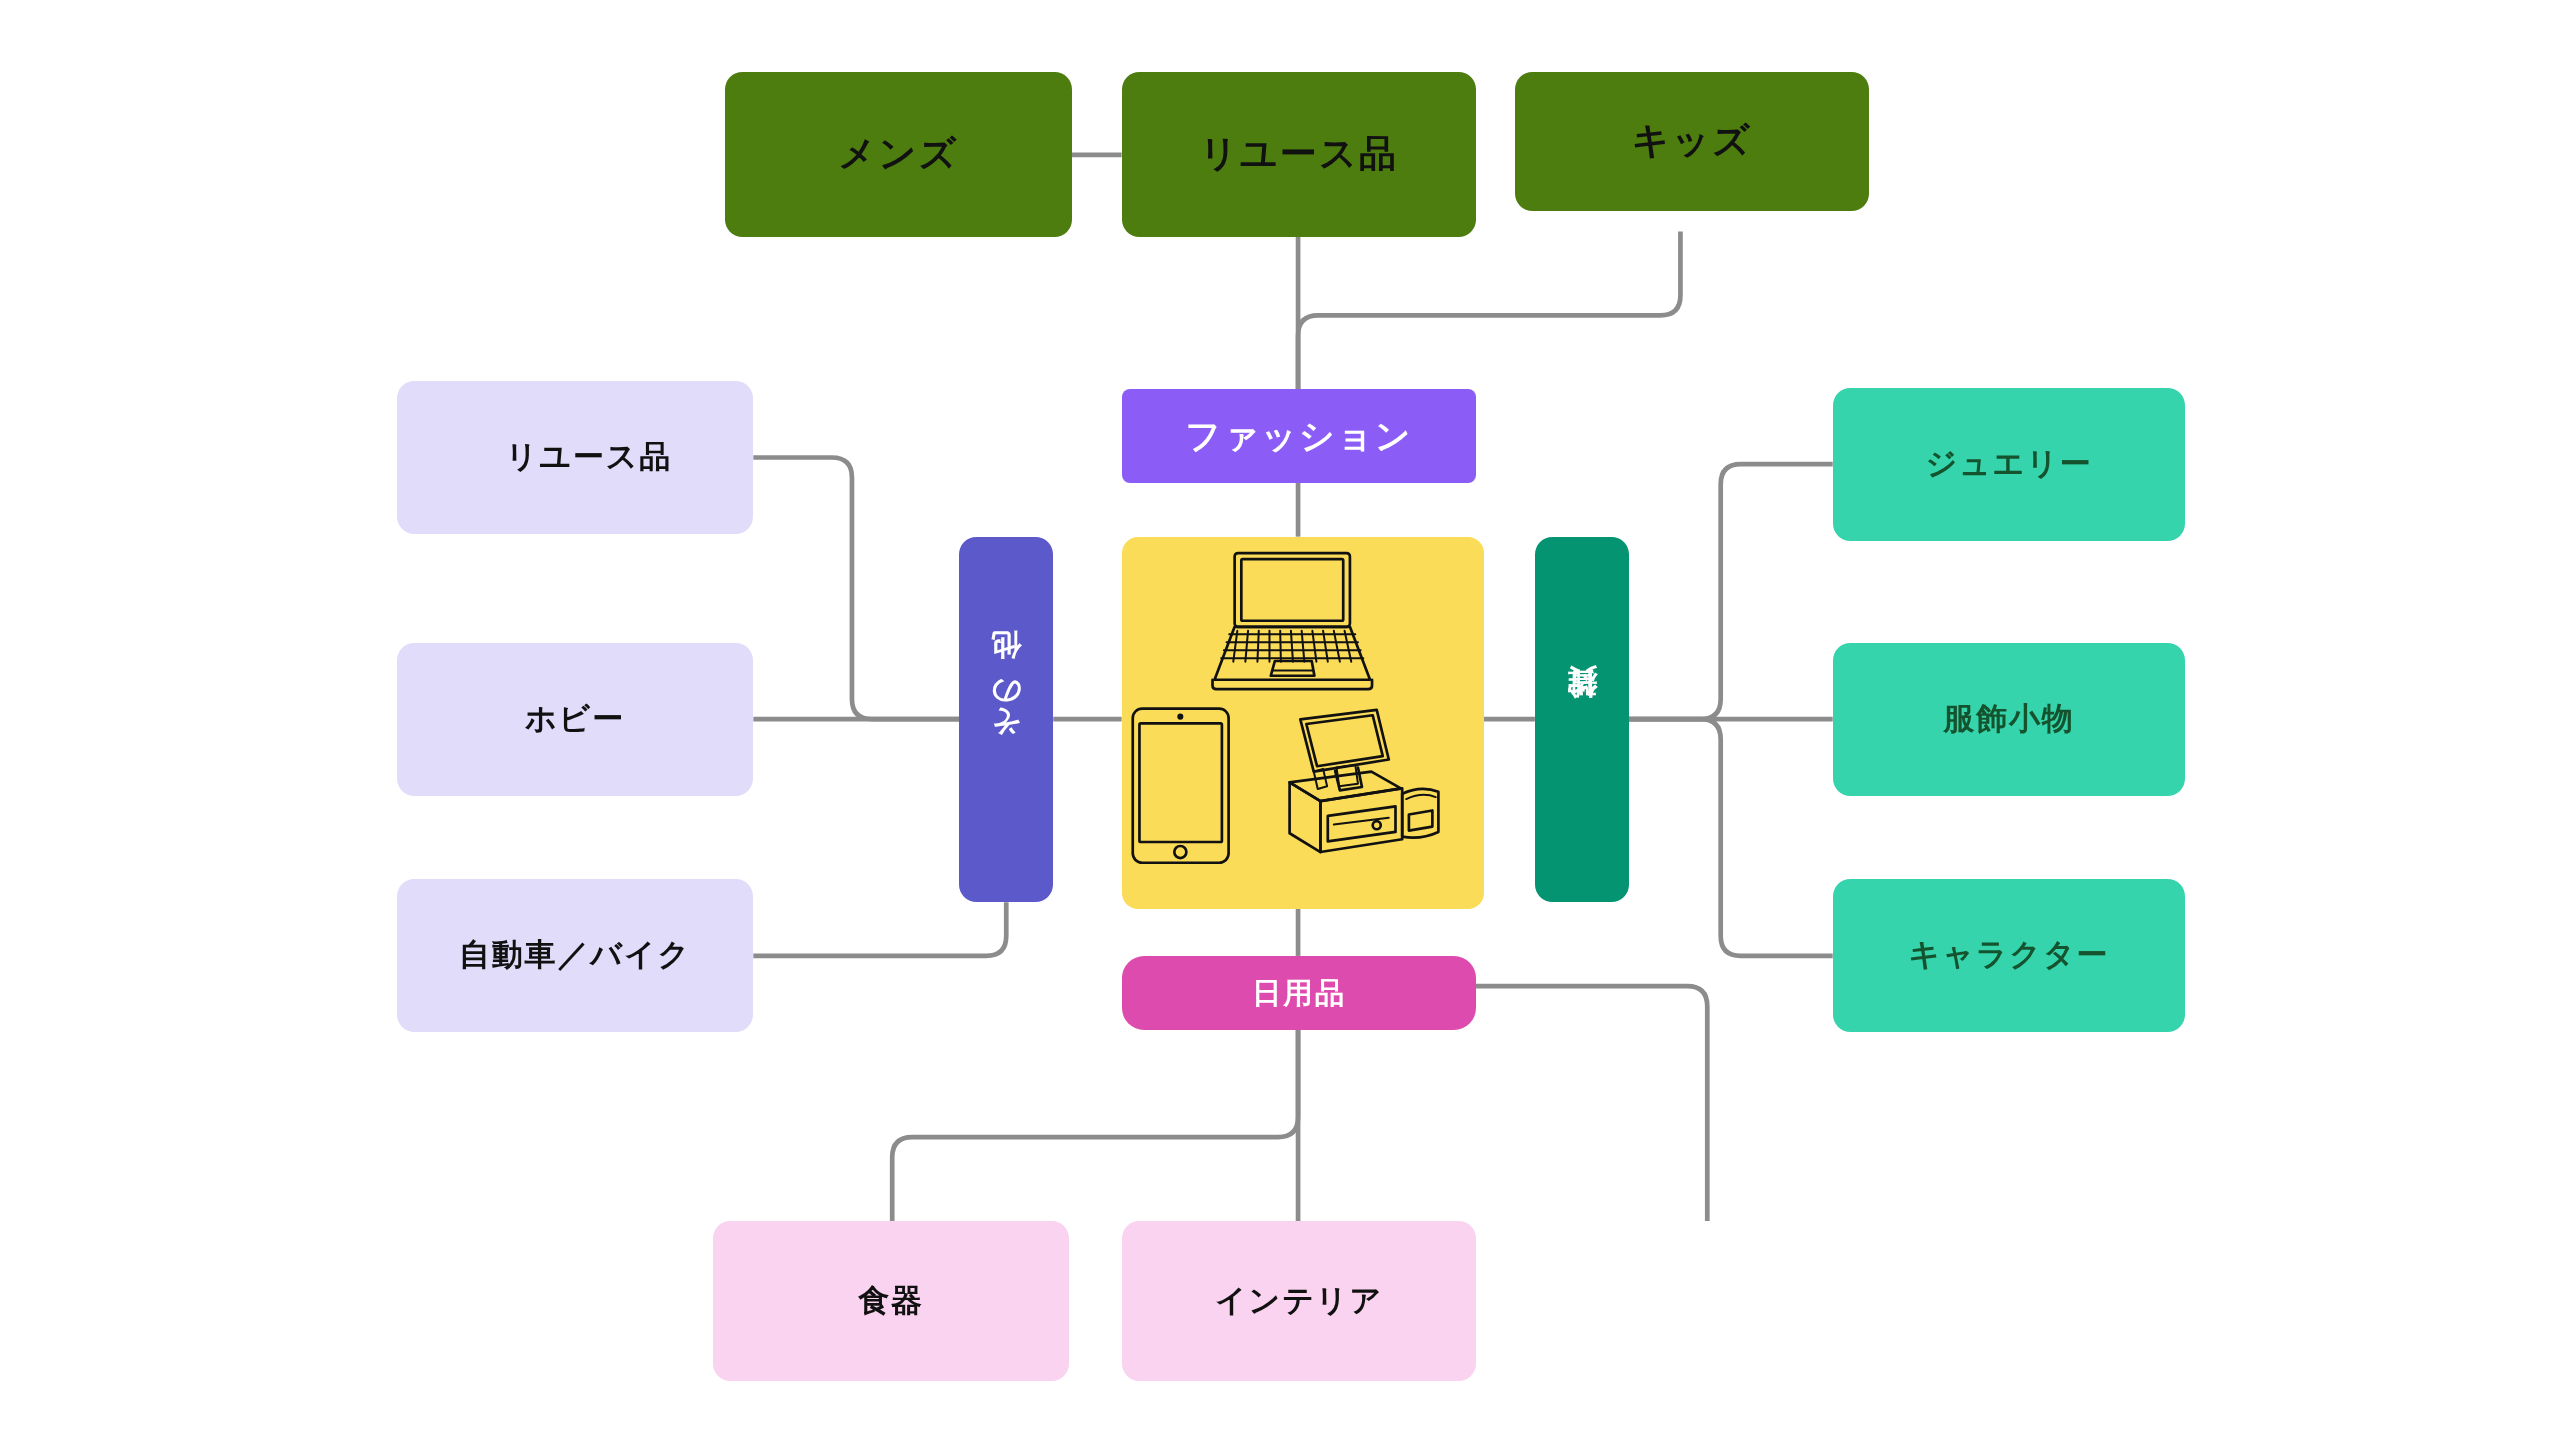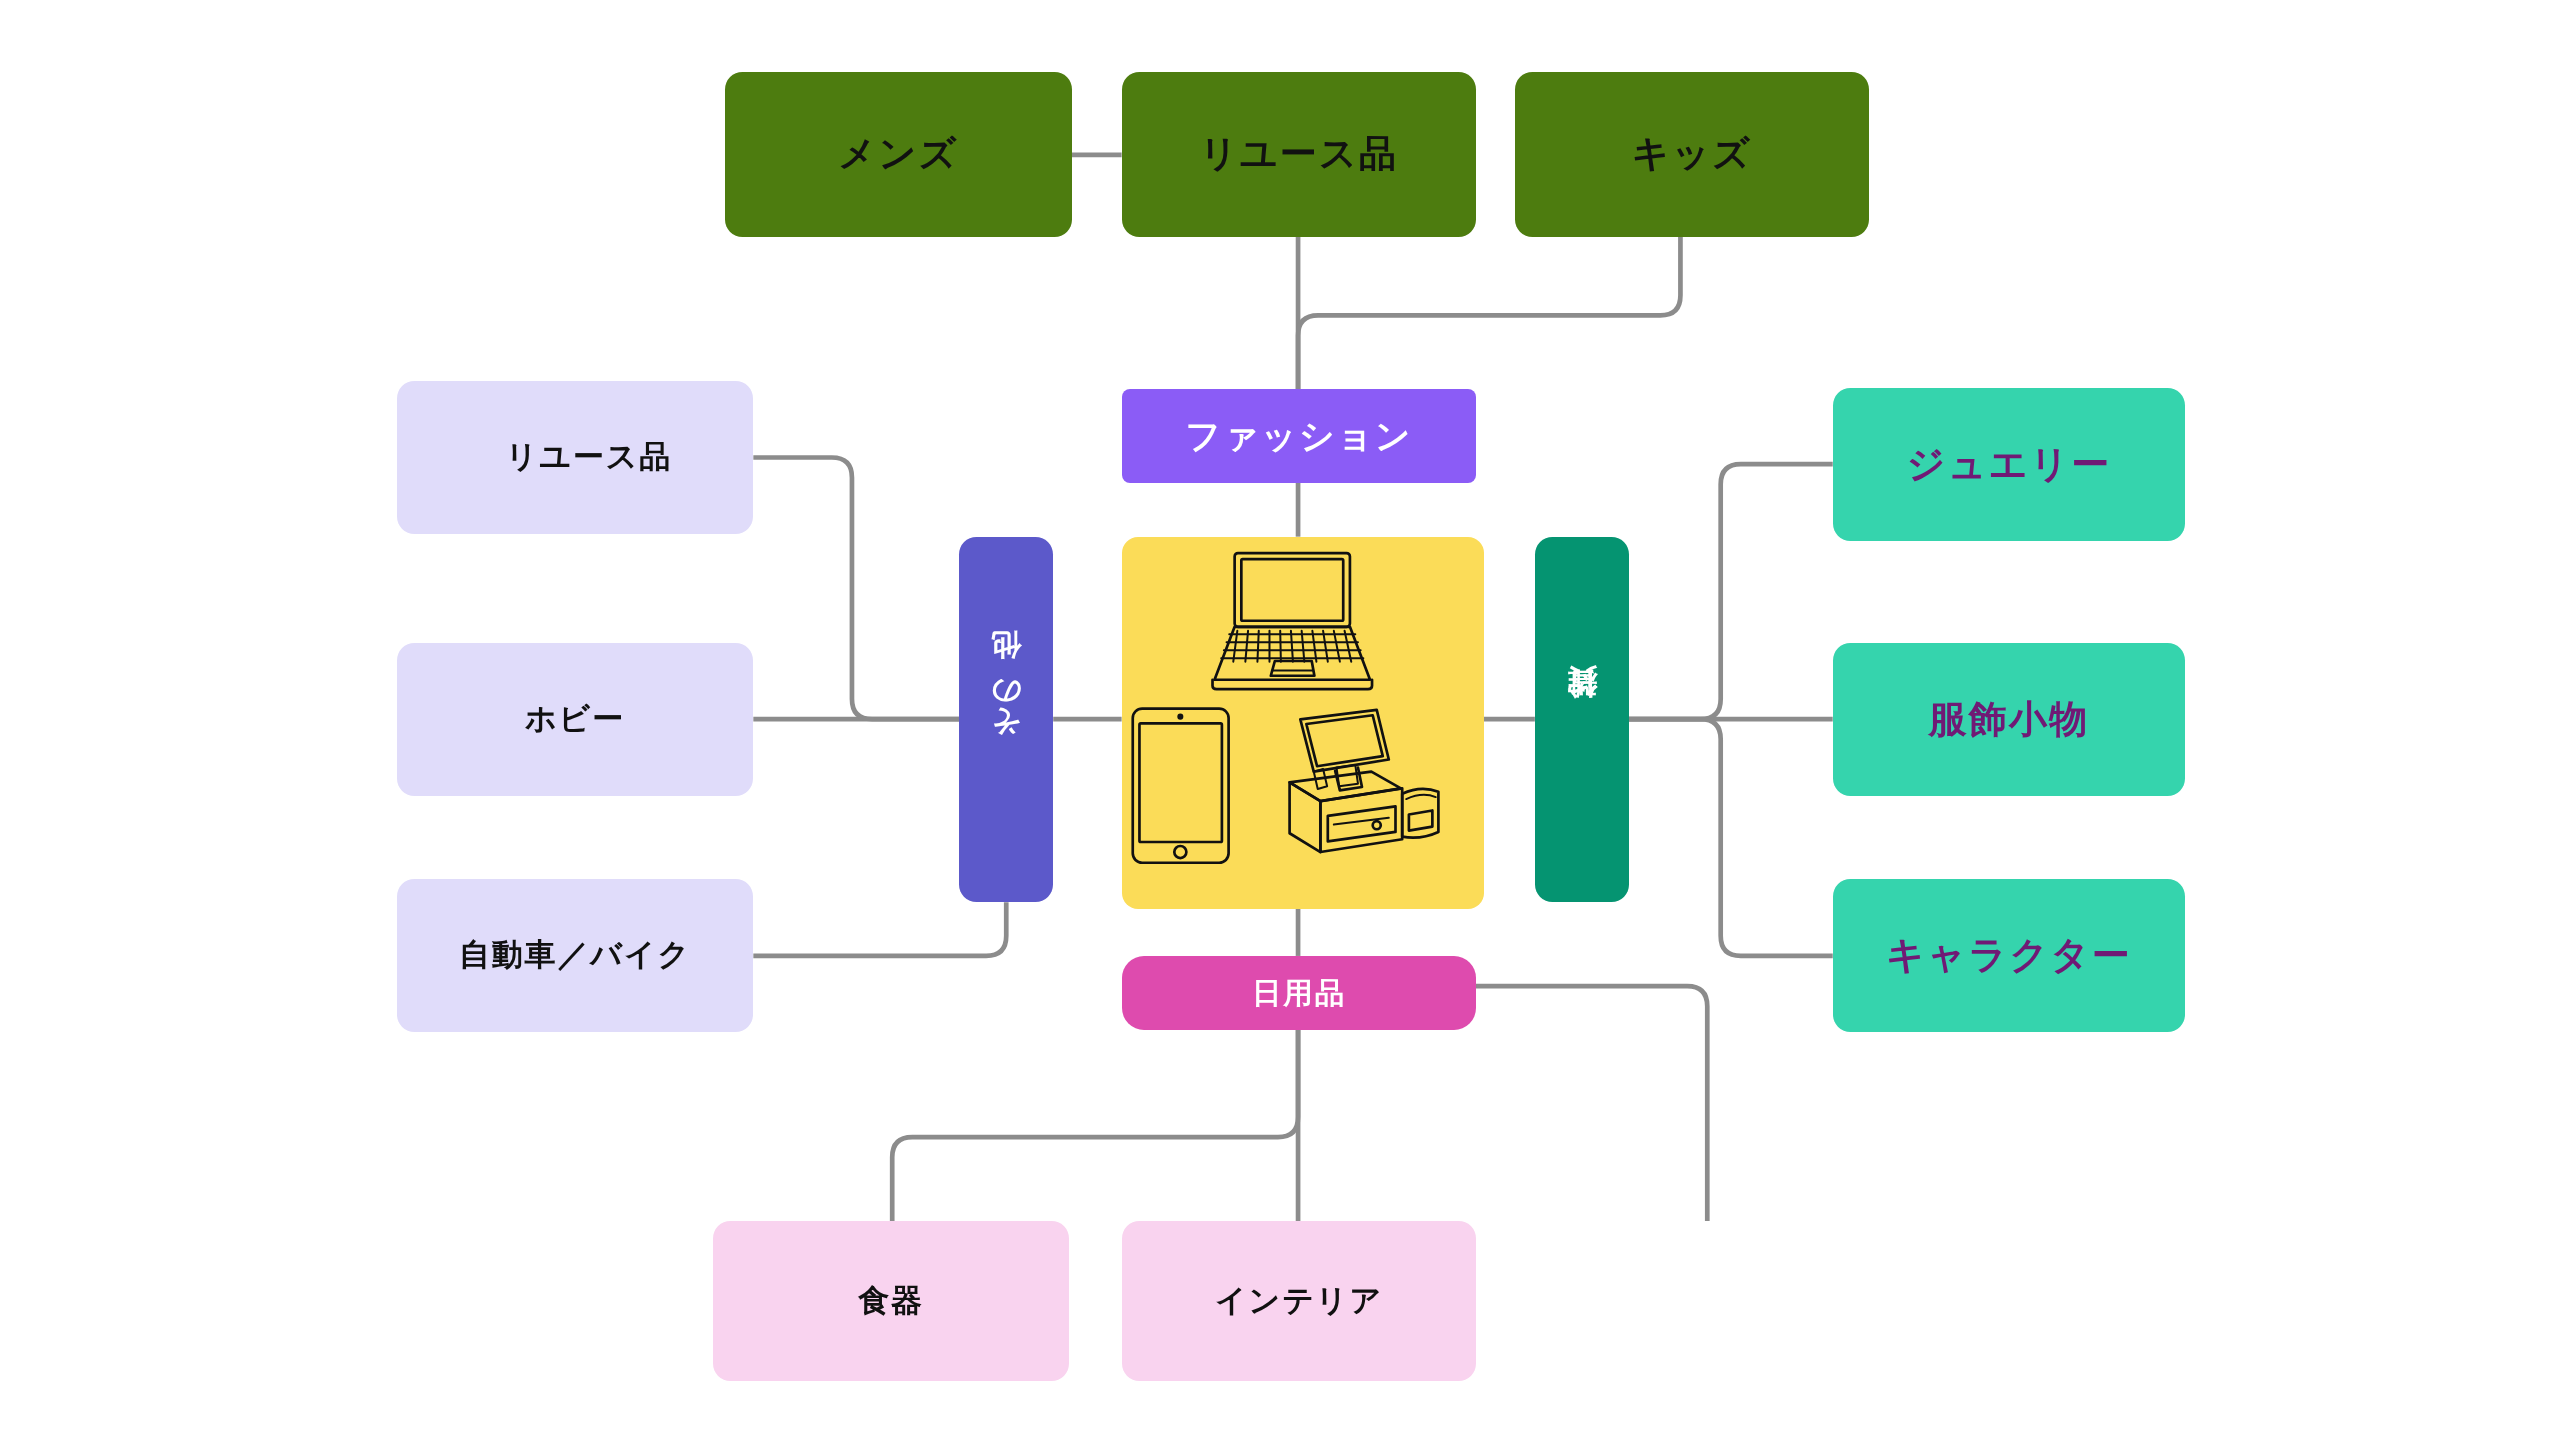--- a/index.html
+++ b/index.html
@@ -121,7 +121,7 @@
     <span class="node-label">リユース品</span>
   </div>
 
-  <div class="node v-orange" style="left:1515px; top:72px; width:354px; height:165px;">
+  <div class="node v-orange" style="left:1515px; top:72px; width:354px; height:139px;">
     <span class="node-label">キッズ</span>
   </div>
 

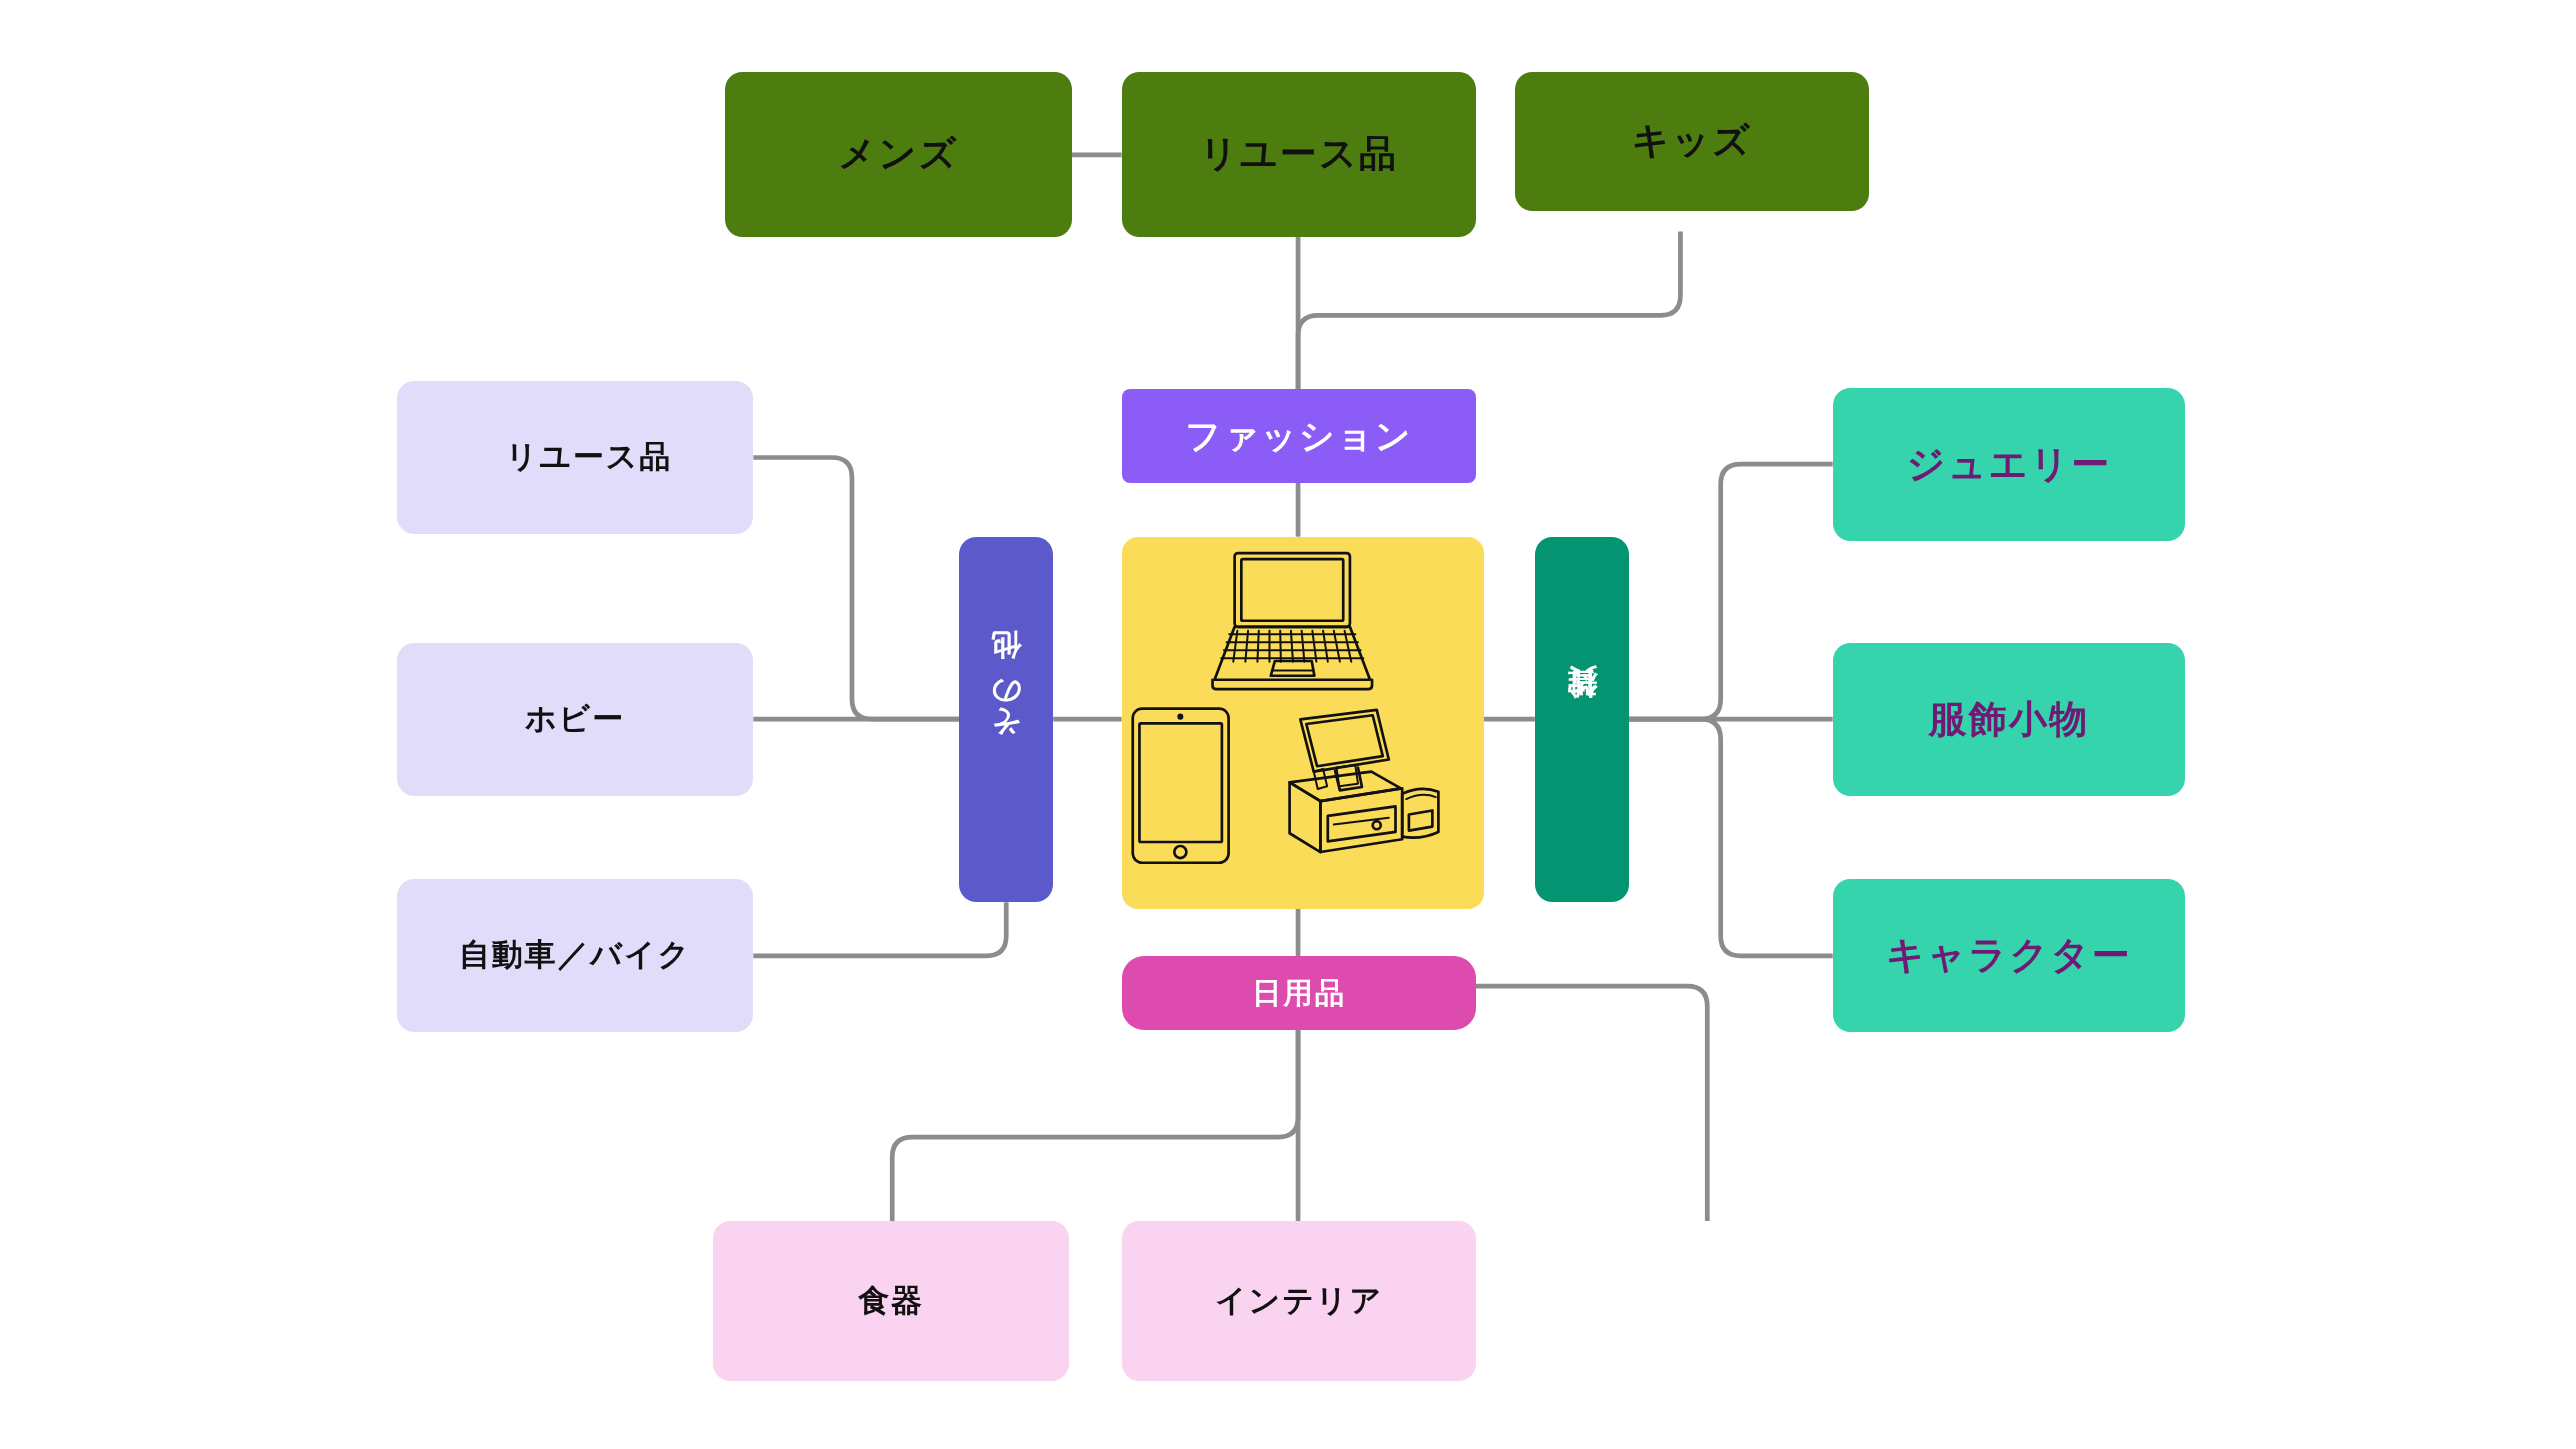--- a/index.html
+++ b/index.html
@@ -49,7 +49,7 @@
   
   .v-orange   { background: #4d7c0f; color: #111111; font-size: 37px; }
   .v-lavender { background: #E0DCFA; color: #111111; font-size: 31px; }
-  .v-teal     { background: #35D4AD; color: #701a75; font-size: 38px; text-align: center; }
+  .v-teal     { background: #35D4AD; color: #14532d; font-size: 31px; text-align: center; }
   .v-pink     { background: #F9D3EF; color: #111111; font-size: 31px; }
   .v-red      { background: #8b5cf6; color: #ffffff; font-size: 35px; border-radius: 8px; }
   .v-magenta  { background: #DE4BAE; color: #ffffff; font-size: 29.5px; border-radius: 22px; }

